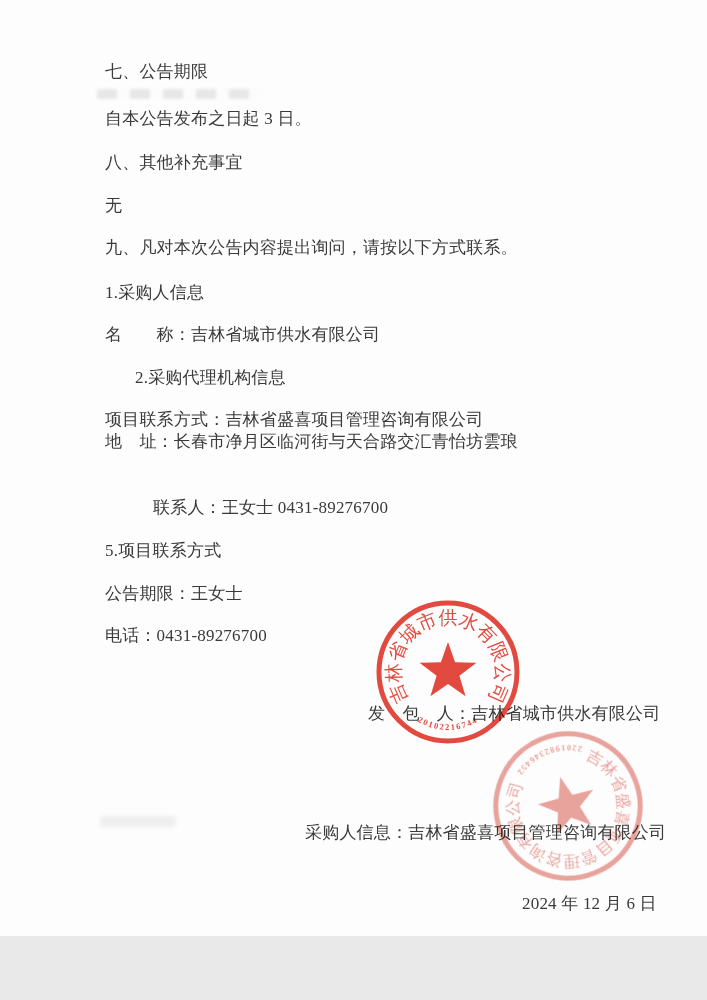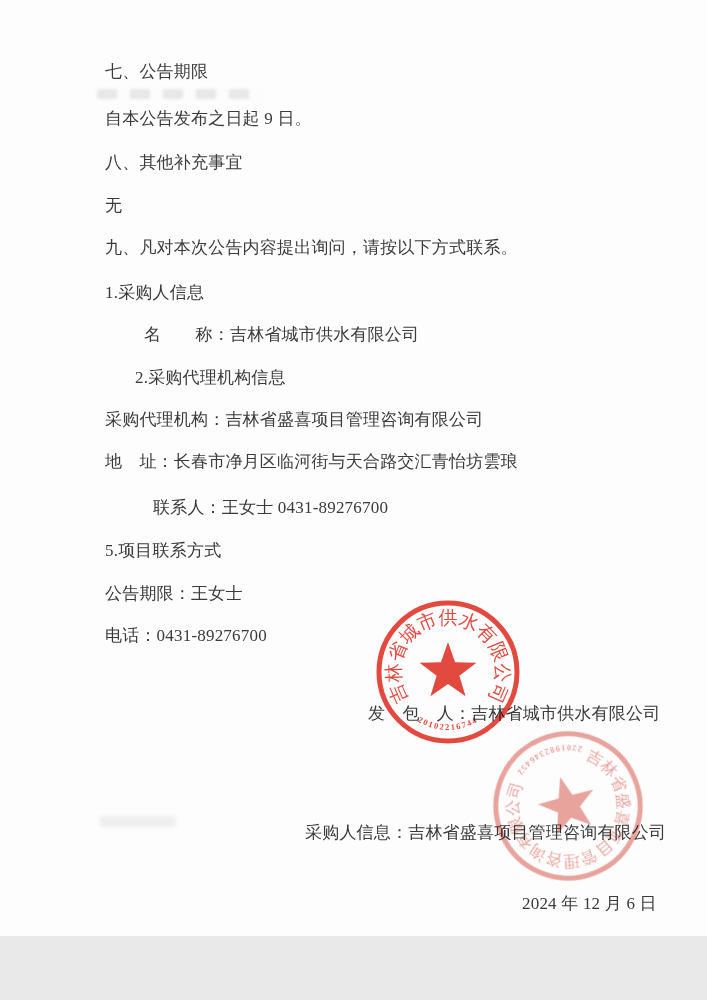--- a/index.html
+++ b/index.html
@@ -52,7 +52,7 @@
 <div class="page">
 
   <div class="tline" style="left:105px; top:62px;">七、公告期限</div>
-  <div class="tline" style="left:105px; top:109px;">自本公告发布之日起 9 日。</div>
+  <div class="tline" style="left:105px; top:109px;">自本公告发布之日起 3 日。</div>
   <div class="tline" style="left:105px; top:153px;">八、其他补充事宜</div>
   <div class="tline" style="left:105px; top:196px;">无</div>
   <div class="tline" style="left:105px; top:238px;">九、凡对本次公告内容提出询问，请按以下方式联系。</div>

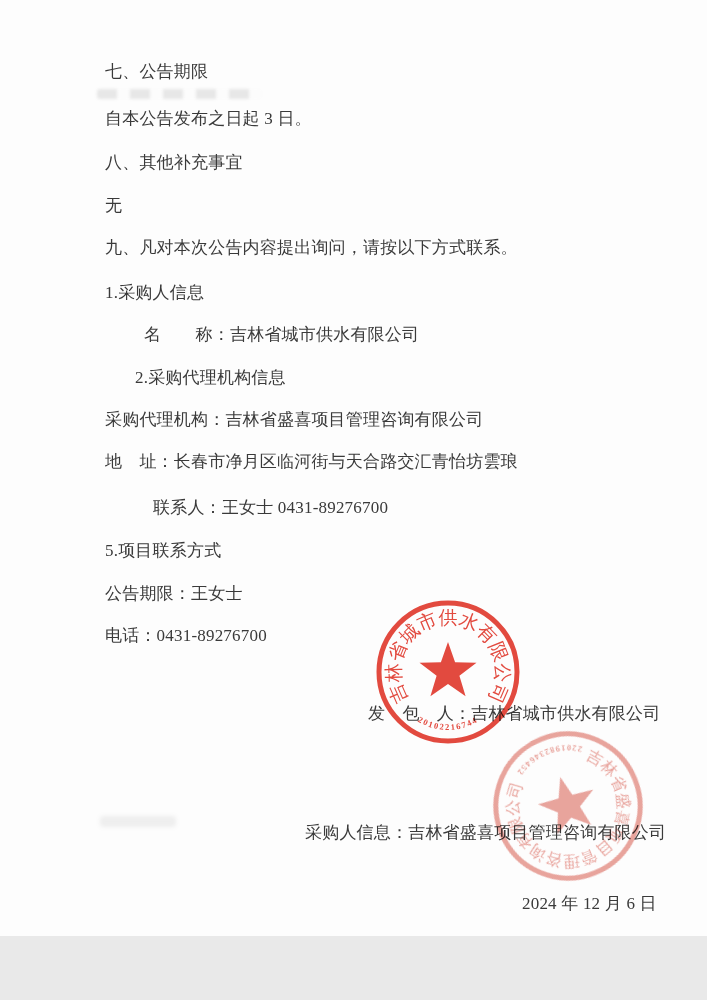--- a/index.html
+++ b/index.html
@@ -57,7 +57,7 @@
   <div class="tline" style="left:105px; top:196px;">无</div>
   <div class="tline" style="left:105px; top:238px;">九、凡对本次公告内容提出询问，请按以下方式联系。</div>
   <div class="tline" style="left:105px; top:283px;">1.采购人信息</div>
-  <div class="tline" style="left:105px; top:325px;margin-left:39px;">名　　称：吉林省城市供水有限公司</div>
+  <div class="tline" style="left:105px; top:325px;">名　　称：吉林省城市供水有限公司</div>
   <div class="tline" style="left:105px; top:368px;margin-left:30px;">2.采购代理机构信息</div>
   <div class="tline" style="left:105px; top:410px;">采购代理机构：吉林省盛喜项目管理咨询有限公司</div>
   <div class="tline" style="left:105px; top:452px;">地　址：长春市净月区临河街与天合路交汇青怡坊雲琅</div>

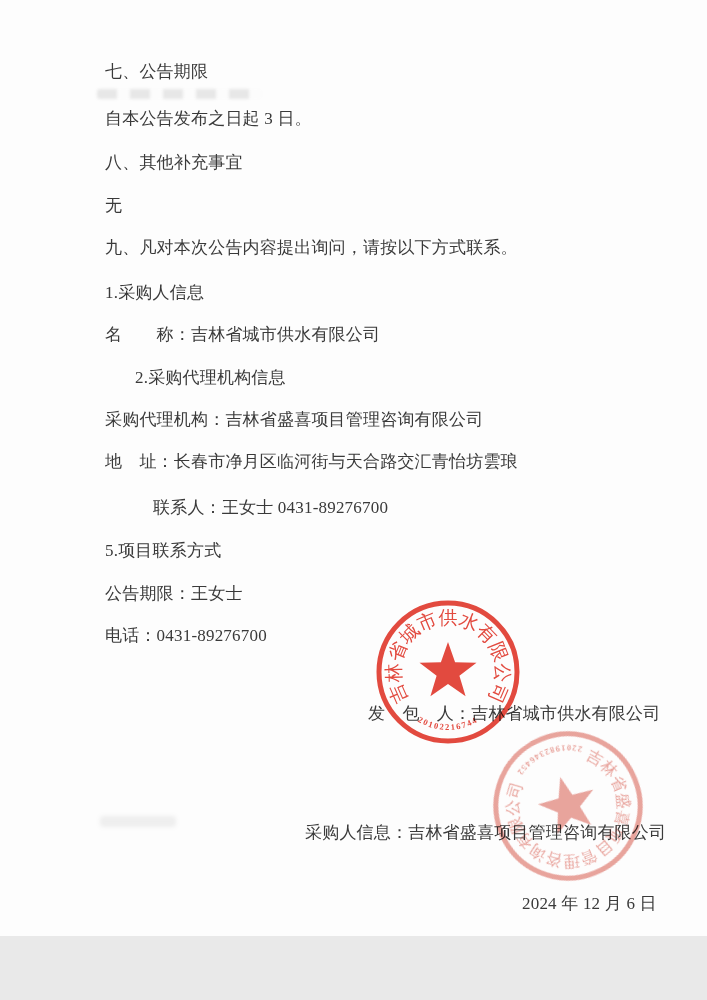--- a/index.html
+++ b/index.html
@@ -59,7 +59,7 @@
   <div class="tline" style="left:105px; top:283px;">1.采购人信息</div>
   <div class="tline" style="left:105px; top:325px;">名　　称：吉林省城市供水有限公司</div>
   <div class="tline" style="left:105px; top:368px;margin-left:30px;">2.采购代理机构信息</div>
-  <div class="tline" style="left:105px; top:410px;">采购代理机构：吉林省盛喜项目管理咨询有限公司</div>
+  <div class="tline" style="left:105px; top:410px;">项目联系方式：吉林省盛喜项目管理咨询有限公司</div>
   <div class="tline" style="left:105px; top:452px;">地　址：长春市净月区临河街与天合路交汇青怡坊雲琅</div>
   <div class="tline" style="left:120px; top:498px;margin-left:33px;">联系人：王女士 0431-89276700</div>
   <div class="tline" style="left:105px; top:541px;">5.项目联系方式</div>

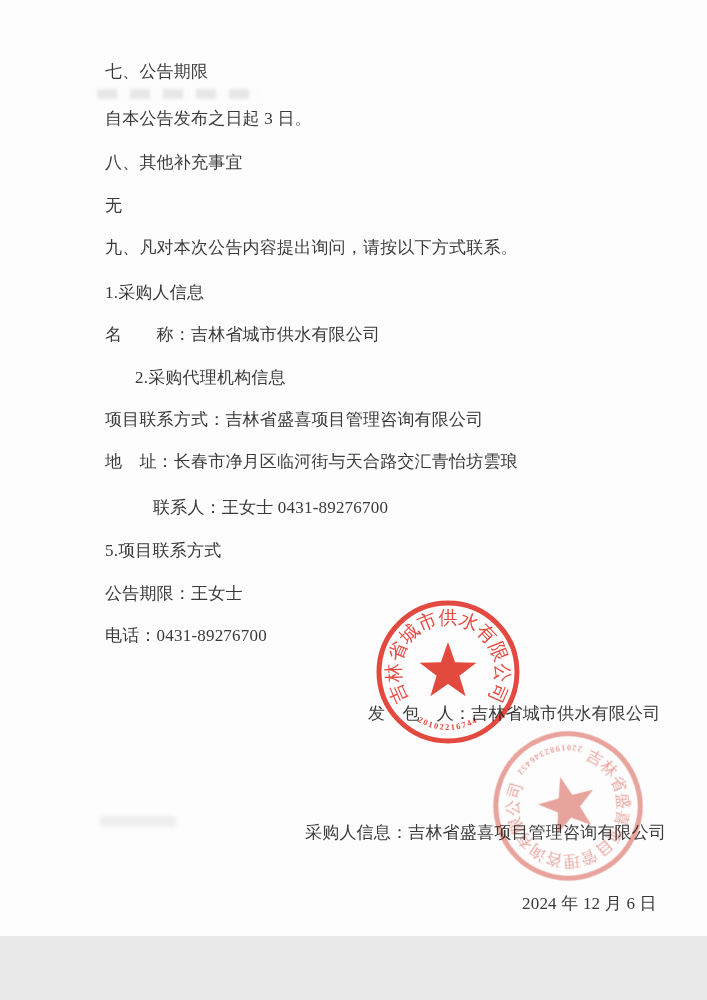--- a/index.html
+++ b/index.html
@@ -60,7 +60,7 @@
   <div class="tline" style="left:105px; top:325px;">名　　称：吉林省城市供水有限公司</div>
   <div class="tline" style="left:105px; top:368px;margin-left:30px;">2.采购代理机构信息</div>
   <div class="tline" style="left:105px; top:410px;">项目联系方式：吉林省盛喜项目管理咨询有限公司</div>
-  <div class="tline" style="left:105px; top:452px;">地　址：长春市净月区临河街与天合路交汇青怡坊雲琅</div>
+  <div class="tline" style="left:105px; top:432px;">地　址：长春市净月区临河街与天合路交汇青怡坊雲琅</div>
   <div class="tline" style="left:120px; top:498px;margin-left:33px;">联系人：王女士 0431-89276700</div>
   <div class="tline" style="left:105px; top:541px;">5.项目联系方式</div>
   <div class="tline" style="left:105px; top:584px;">公告期限：王女士</div>

